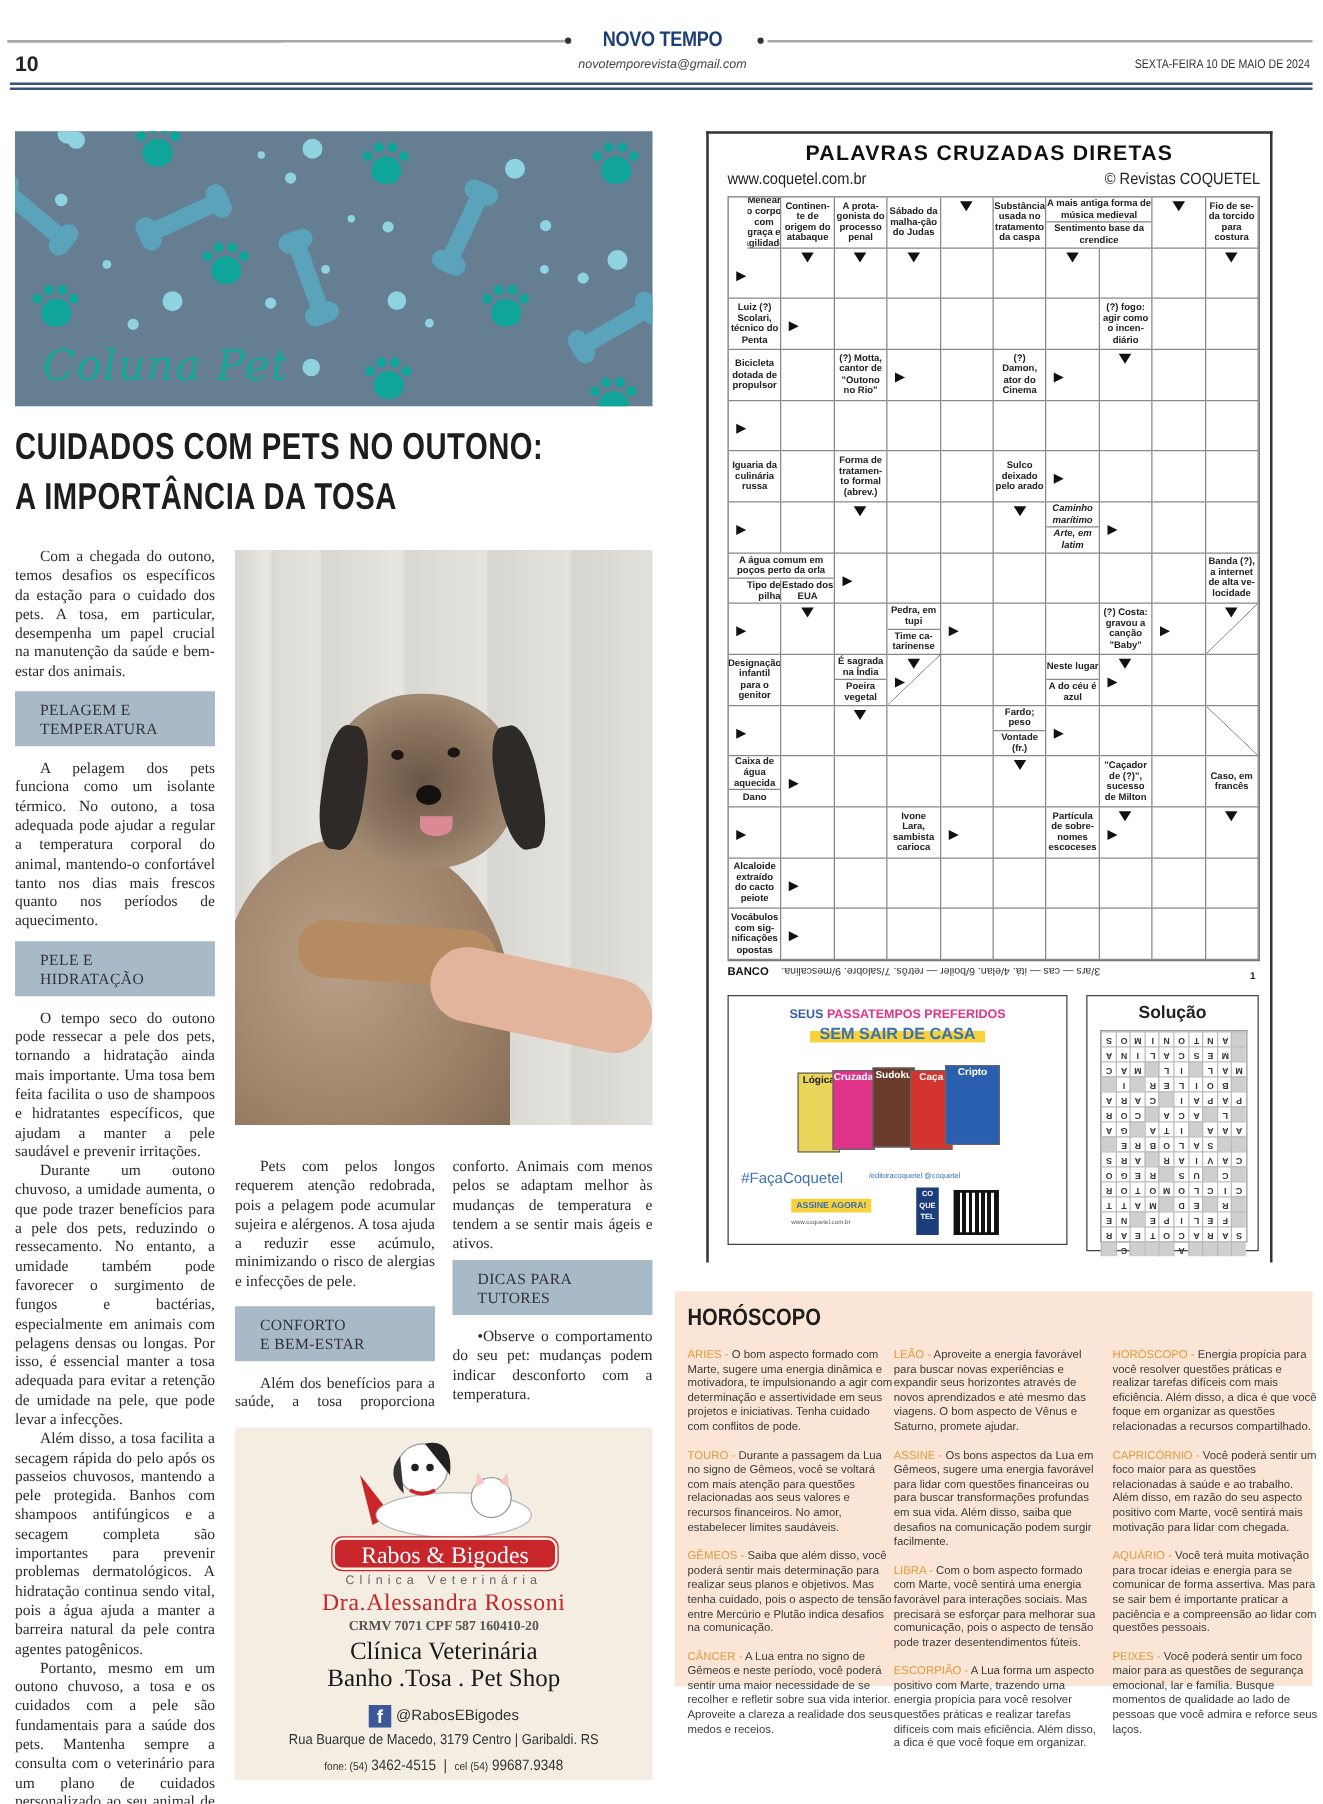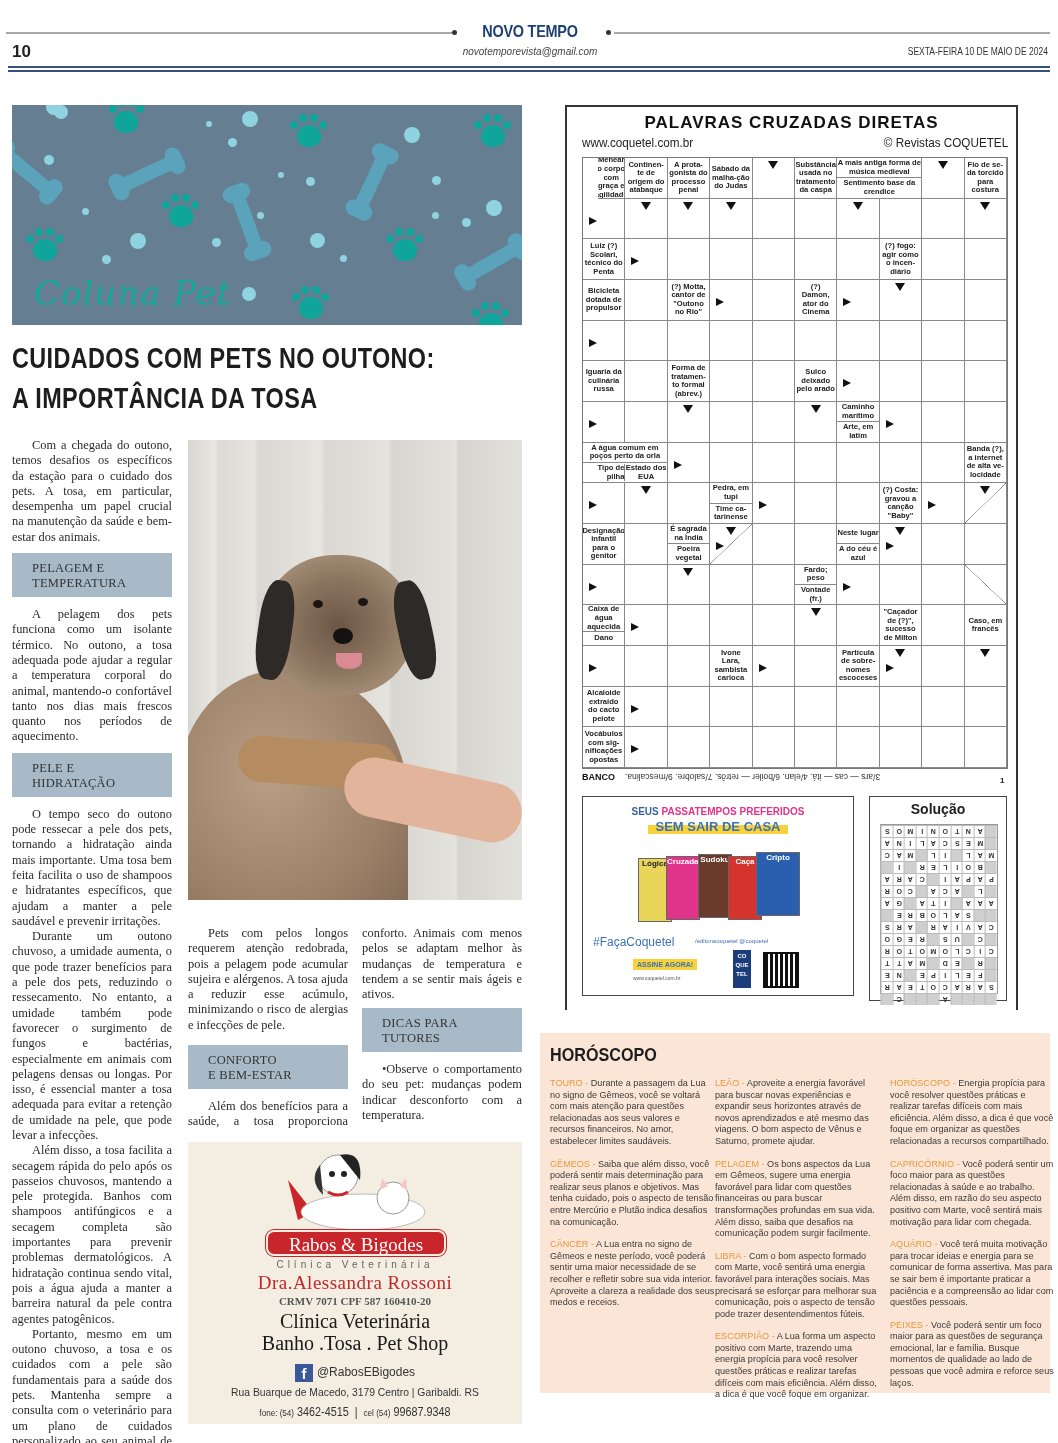--- a/index.html
+++ b/index.html
@@ -413,7 +413,7 @@
     <div class="cell" style="grid-area: 7 / 6;">
       <div class="arr-d" style="left: calc(50% - 5px); top: 3px;"></div>
     </div>
-    <div class="cell" style="grid-area: 7 / 7;">
+    <div class="cell" style="grid-area: 7 / 7; font-style: italic;">
       <div class="split">
         <div>Caminho marítimo</div>
         <div>Arte, em latim</div>

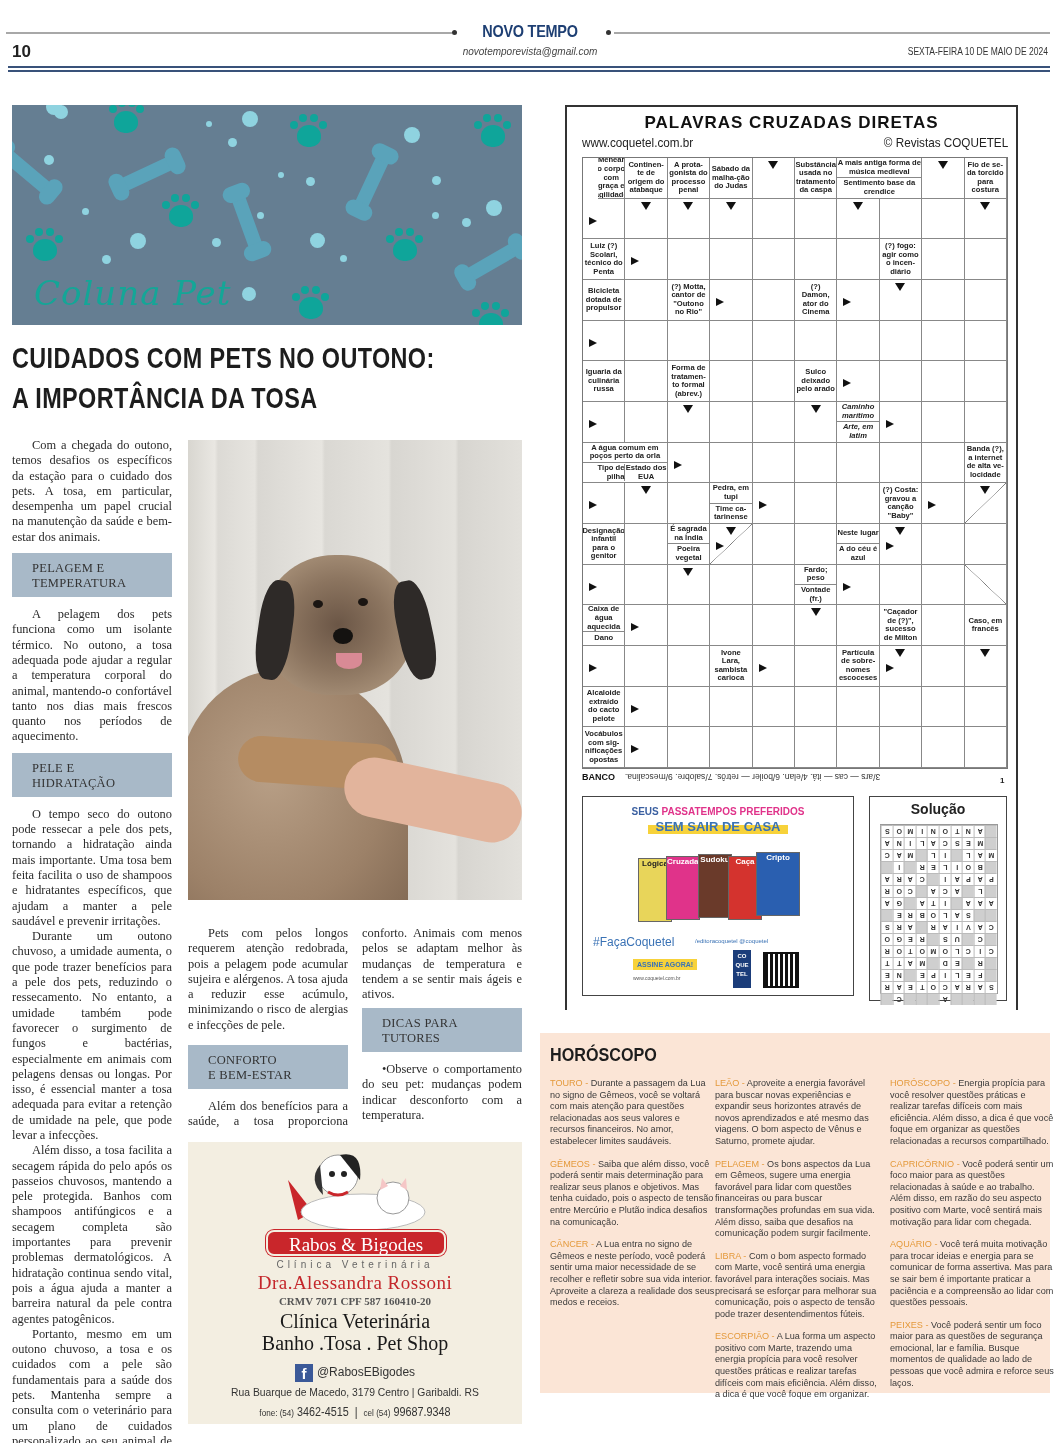--- a/index.html
+++ b/index.html
@@ -90,7 +90,7 @@
   .sc.b { background: #cfcfcf; }
 
   
-  .horo { position: absolute; left: 540px; top: 1033px; width: 510px; height: 360px; background: #fbe5d6; }
+  .horo { position: absolute; left: 540px; top: 1033px; width: 510px; height: 316px; background: #fbe5d6; }
   .horo-title { position: absolute; left: 10px; top: 11px; font-family: "Liberation Sans", sans-serif; font-weight: bold; font-size: 19px; color: #1d1d1d; transform: scaleX(0.85); transform-origin: left; }
   .horo-col { position: absolute; top: 45px; width: 165px; font-family: "Liberation Sans", sans-serif; font-size: 9.1px; line-height: 11.6px; color: #3a3a3a; }
   .horo-col p { margin-bottom: 11px; }

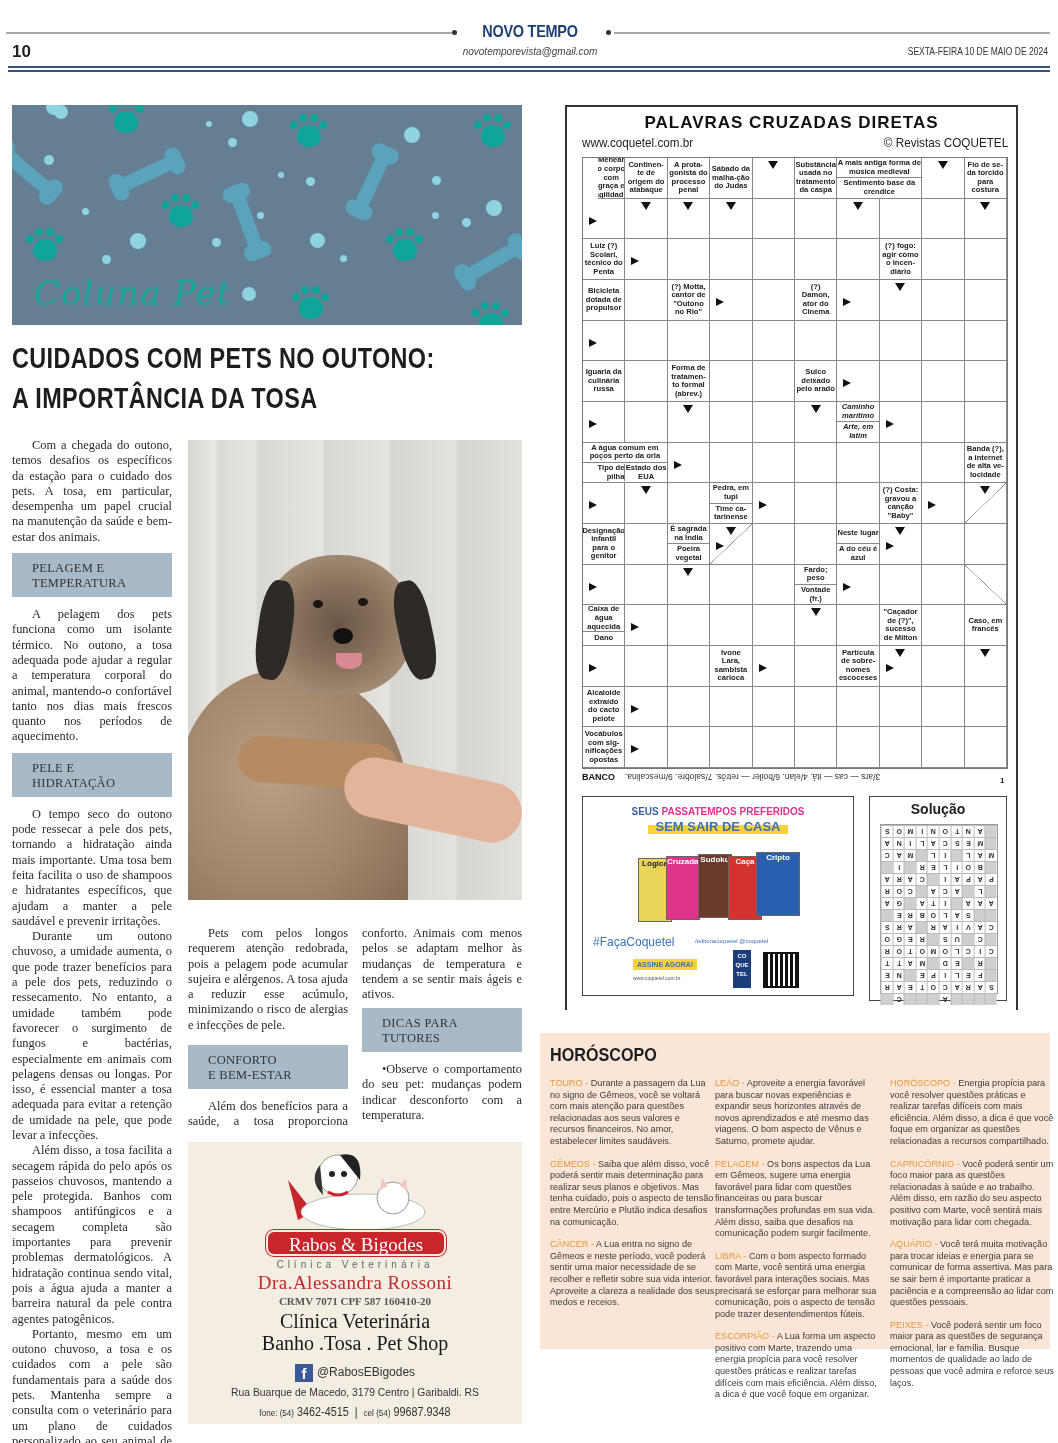--- a/index.html
+++ b/index.html
@@ -781,6 +781,7 @@
 <div class="horo">
   <div class="horo-title">HORÓSCOPO</div>
   <div class="horo-col" id="hc0" style="left:10px;">
+      <p><span class="sign">ÁRIES - </span><span>O bom aspecto formado com Marte, sugere uma energia dinâmica e motivadora, te impulsionando a agir com determinação e assertividade em seus projetos e iniciativas. Tenha cuidado com conflitos de pode.</span></p>
       <p><span class="sign">TOURO - </span><span>Durante a passagem da Lua no signo de Gêmeos, você se voltará com mais atenção para questões relacionadas aos seus valores e recursos financeiros. No amor, estabelecer limites saudáveis.</span></p>
       <p><span class="sign">GÊMEOS - </span><span>Saiba que além disso, você poderá sentir mais determinação para realizar seus planos e objetivos. Mas tenha cuidado, pois o aspecto de tensão entre Mercúrio e Plutão indica desafios na comunicação.</span></p>
       <p><span class="sign">CÂNCER - </span><span>A Lua entra no signo de Gêmeos e neste período, você poderá sentir uma maior necessidade de se recolher e refletir sobre sua vida interior. Aproveite a clareza a realidade dos seus medos e receios.</span></p>

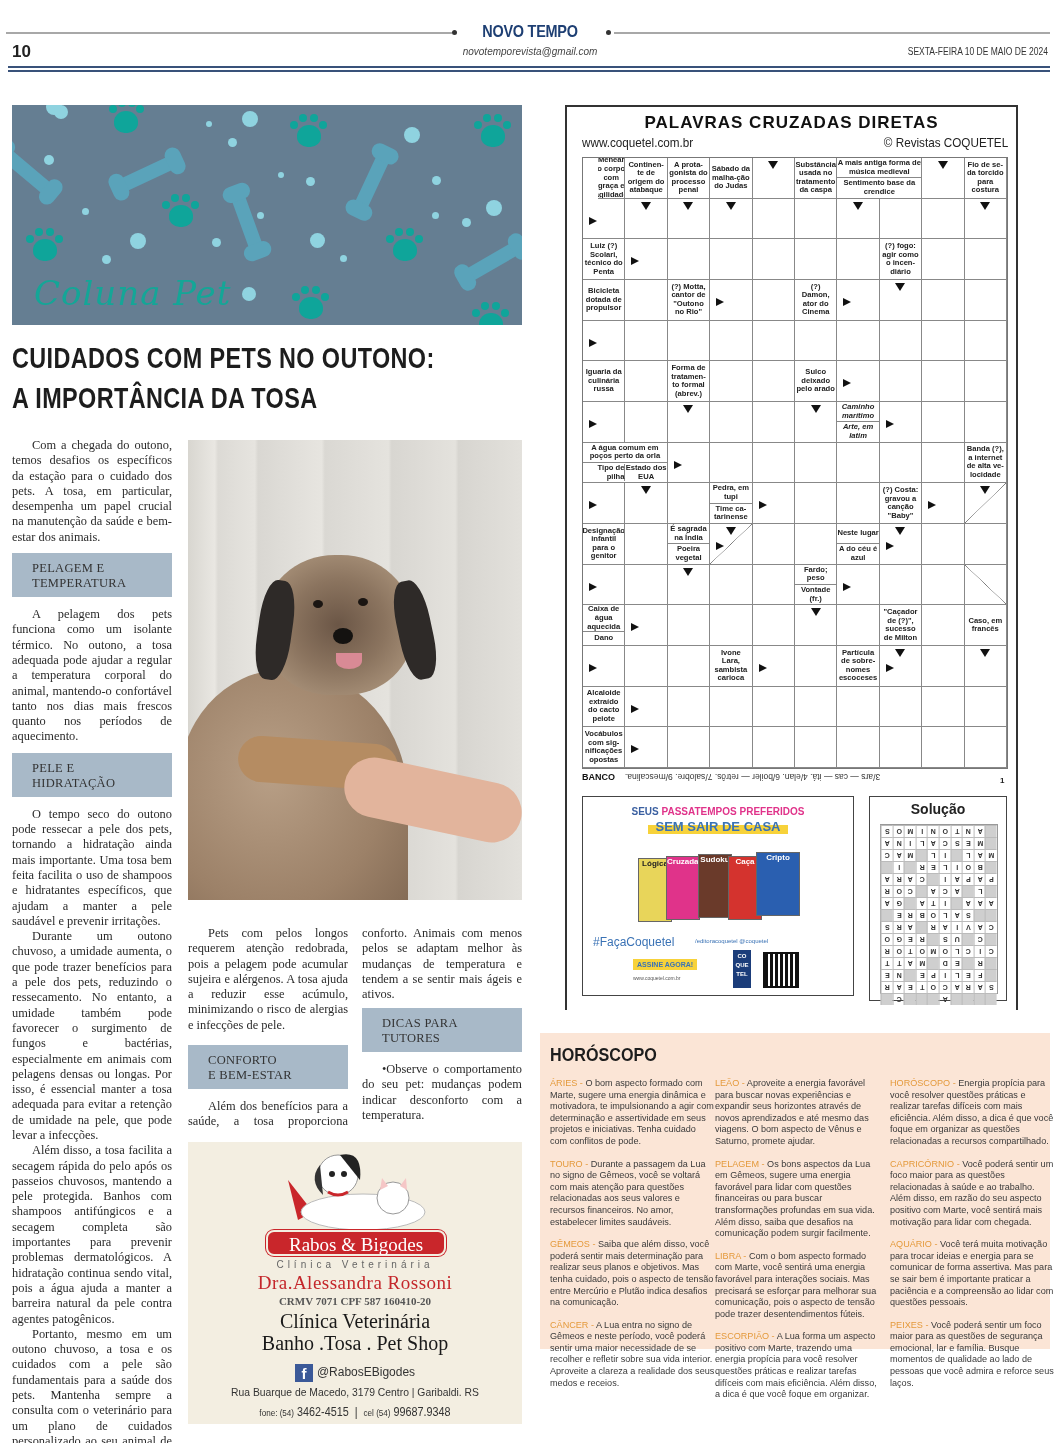--- a/index.html
+++ b/index.html
@@ -788,7 +788,7 @@
     </div>
   <div class="horo-col" id="hc1" style="left:175px;">
       <p><span class="sign">LEÃO - </span><span>Aproveite a energia favorável para buscar novas experiências e expandir seus horizontes através de novos aprendizados e até mesmo das viagens. O bom aspecto de Vênus e Saturno, promete ajudar.</span></p>
-      <p><span class="sign">PELAGEM - </span><span>Os bons aspectos da Lua em Gêmeos, sugere uma energia favorável para lidar com questões financeiras ou para buscar transformações profundas em sua vida. Além disso, saiba que desafios na comunicação podem surgir facilmente.</span></p>
+      <p><span class="sign">ASSINE - </span><span>Os bons aspectos da Lua em Gêmeos, sugere uma energia favorável para lidar com questões financeiras ou para buscar transformações profundas em sua vida. Além disso, saiba que desafios na comunicação podem surgir facilmente.</span></p>
       <p><span class="sign">LIBRA - </span><span>Com o bom aspecto formado com Marte, você sentirá uma energia favorável para interações sociais. Mas precisará se esforçar para melhorar sua comunicação, pois o aspecto de tensão pode trazer desentendimentos fúteis.</span></p>
       <p><span class="sign">ESCORPIÃO - </span><span>A Lua forma um aspecto positivo com Marte, trazendo uma energia propícia para você resolver questões práticas e realizar tarefas difíceis com mais eficiência. Além disso, a dica é que você foque em organizar.</span></p>
     </div>

